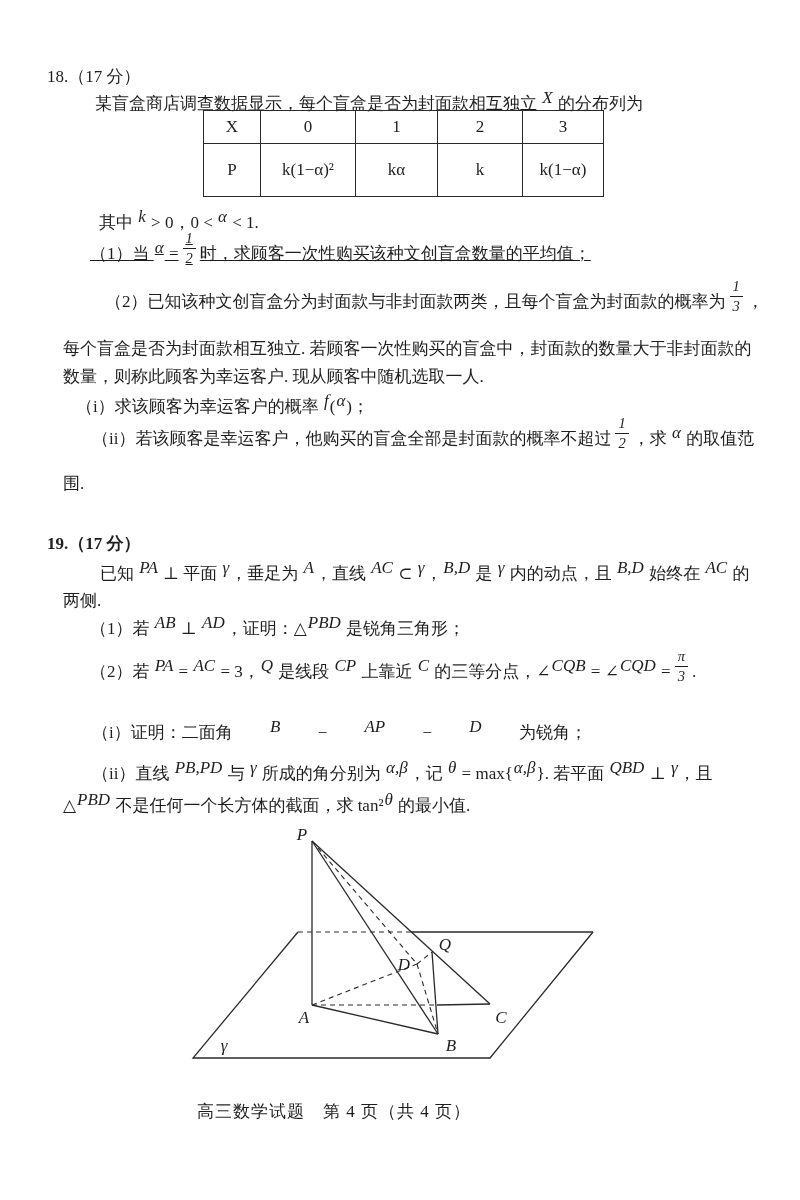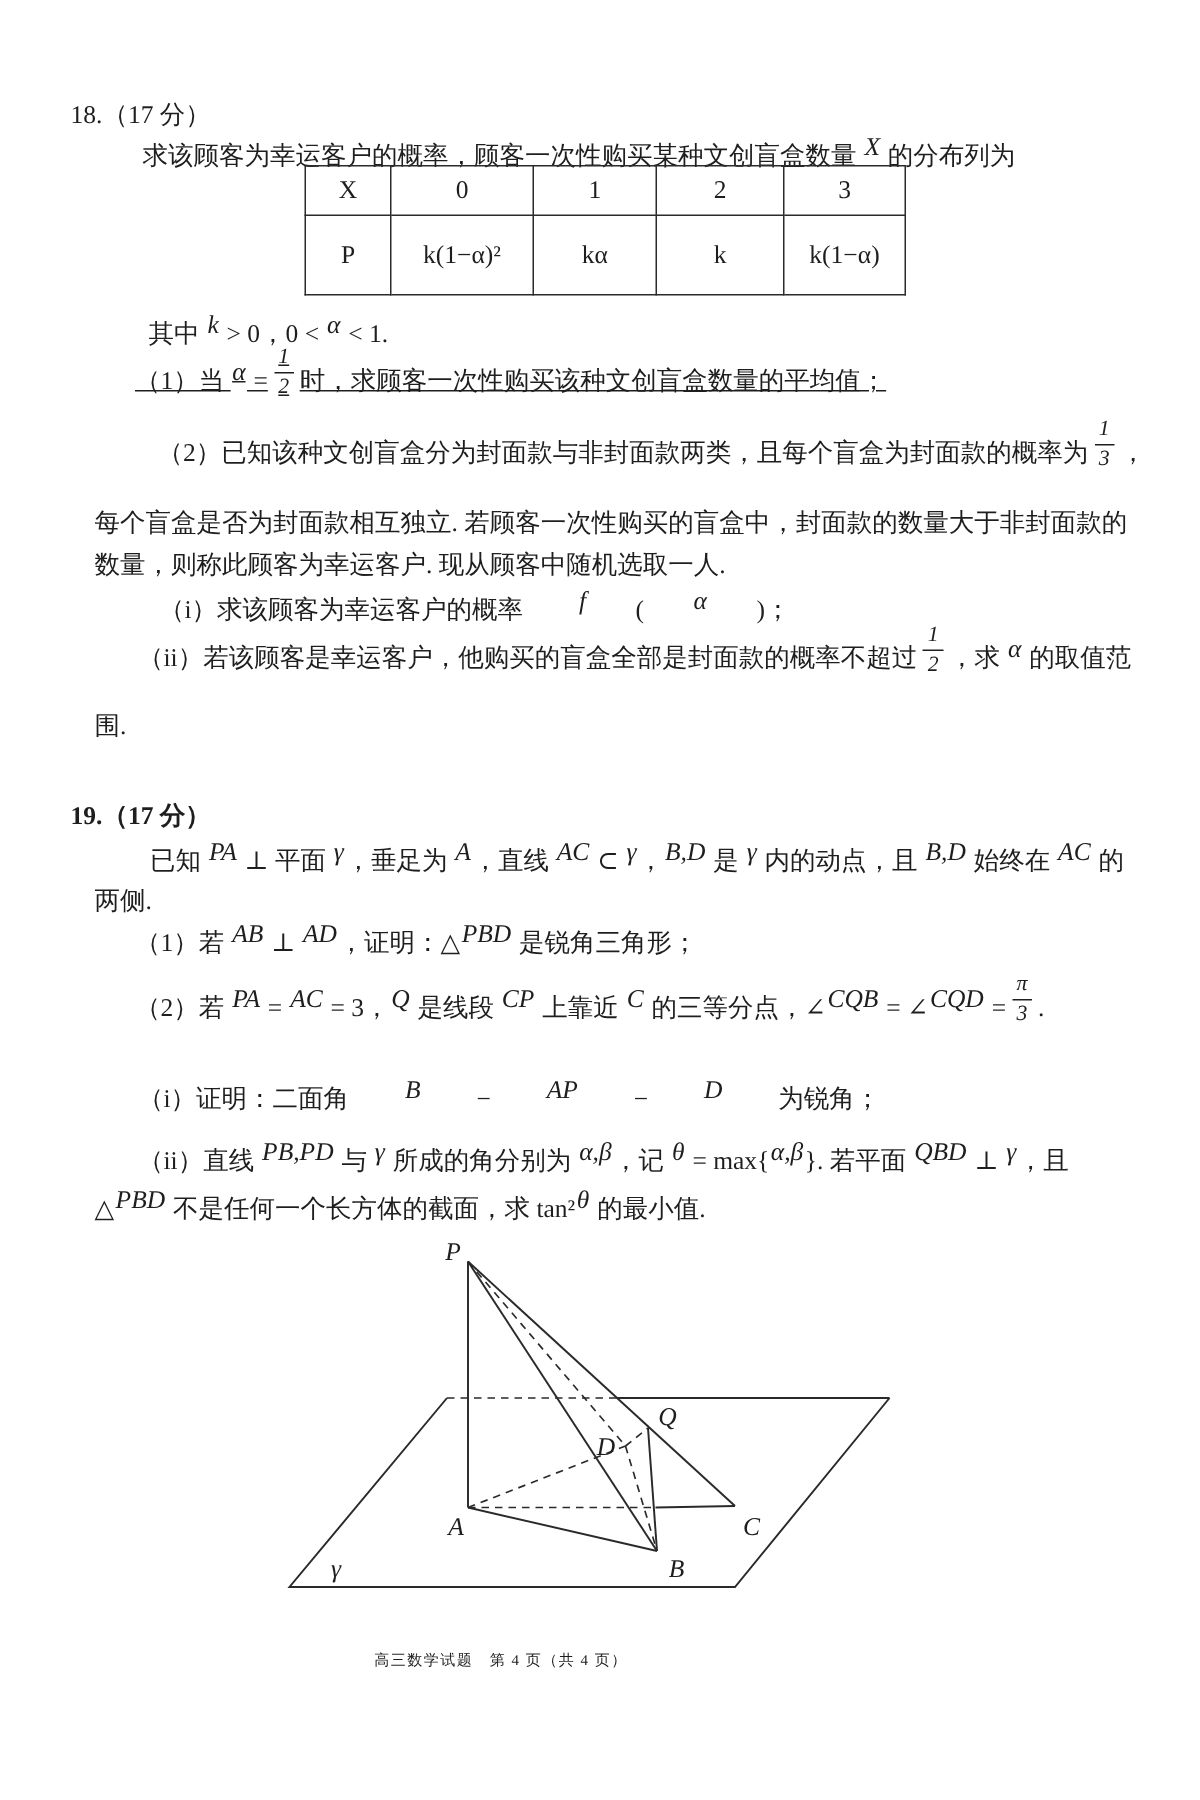--- a/index.html
+++ b/index.html
@@ -54,7 +54,7 @@
 <div class="page">
 
   <div class="line" style="left:47px;top:52px;"><span class="mtext">18.（17 分）</span></div>
-  <div class="line" style="left:95px;top:79px;"><span class="mtext">求该顾客为幸运客户的概率，顾客一次性购买某种文创盲盒数量 </span><span class="mvar">X</span><span class="mtext"> 的分布列为</span></div>
+  <div class="line" style="left:95px;top:79px;"><span class="mtext">某盲盒商店调查数据显示，每个盲盒是否为封面款相互独立 </span><span class="mvar">X</span><span class="mtext"> 的分布列为</span></div>
 
   <table class="dist">
     <colgroup>

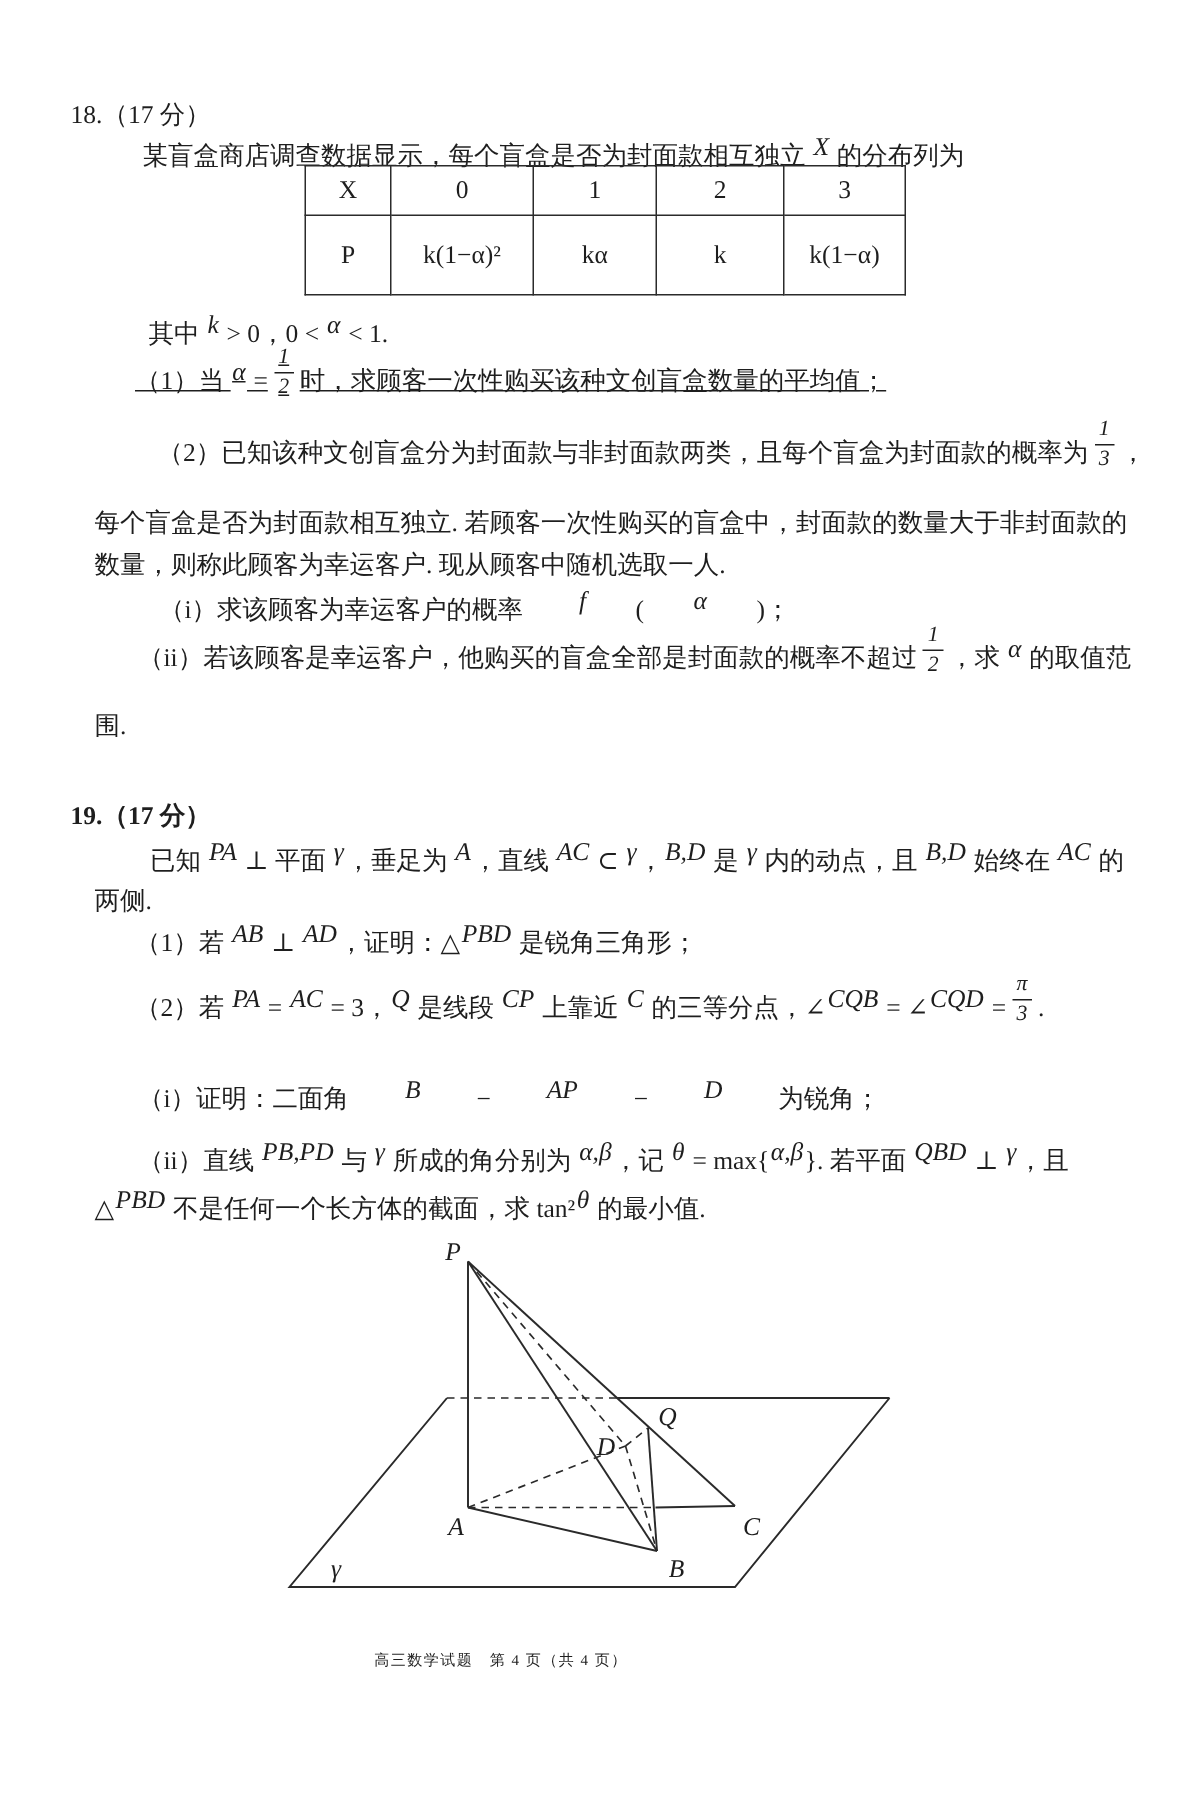--- a/index.html
+++ b/index.html
@@ -87,7 +87,7 @@
   <div class="line" style="left:105px;top:277px;"><span class="mtext">（2）已知该种文创盲盒分为封面款与非封面款两类，且每个盲盒为封面款的概率为</span><span class="frac"><span class="num">1</span><span class="den">3</span></span><span class="mtext">，</span></div>
   <div class="line" style="left:63px;top:352px;"><span class="mtext">数量，则称此顾客为幸运客户. 现从顾客中随机选取一人.</span></div>
   <div class="line" style="left:63px;top:324px;"><span class="mtext">每个盲盒是否为封面款相互独立. 若顾客一次性购买的盲盒中，封面款的数量大于非封面款的</span></div>
-  <div class="line" style="left:106px;top:382px;gap:32px;"><span class="mtext">（i）求该顾客为幸运客户的概率 </span><span class="mvar">f</span><span class="mtext">(</span><span class="mvar">α</span><span class="mtext">)；</span></div>
+  <div class="line" style="left:76px;top:382px;"><span class="mtext">（i）求该顾客为幸运客户的概率 </span><span class="mvar">f</span><span class="mtext">(</span><span class="mvar">α</span><span class="mtext">)；</span></div>
   <div class="line" style="left:92px;top:414px;"><span class="mtext">（ii）若该顾客是幸运客户，他购买的盲盒全部是封面款的概率不超过</span><span class="frac"><span class="num">1</span><span class="den">2</span></span><span class="mtext">，求 </span><span class="mvar">α</span><span class="mtext"> 的取值范</span></div>
   <div class="line" style="left:63px;top:459px;"><span class="mtext">围.</span></div>
 

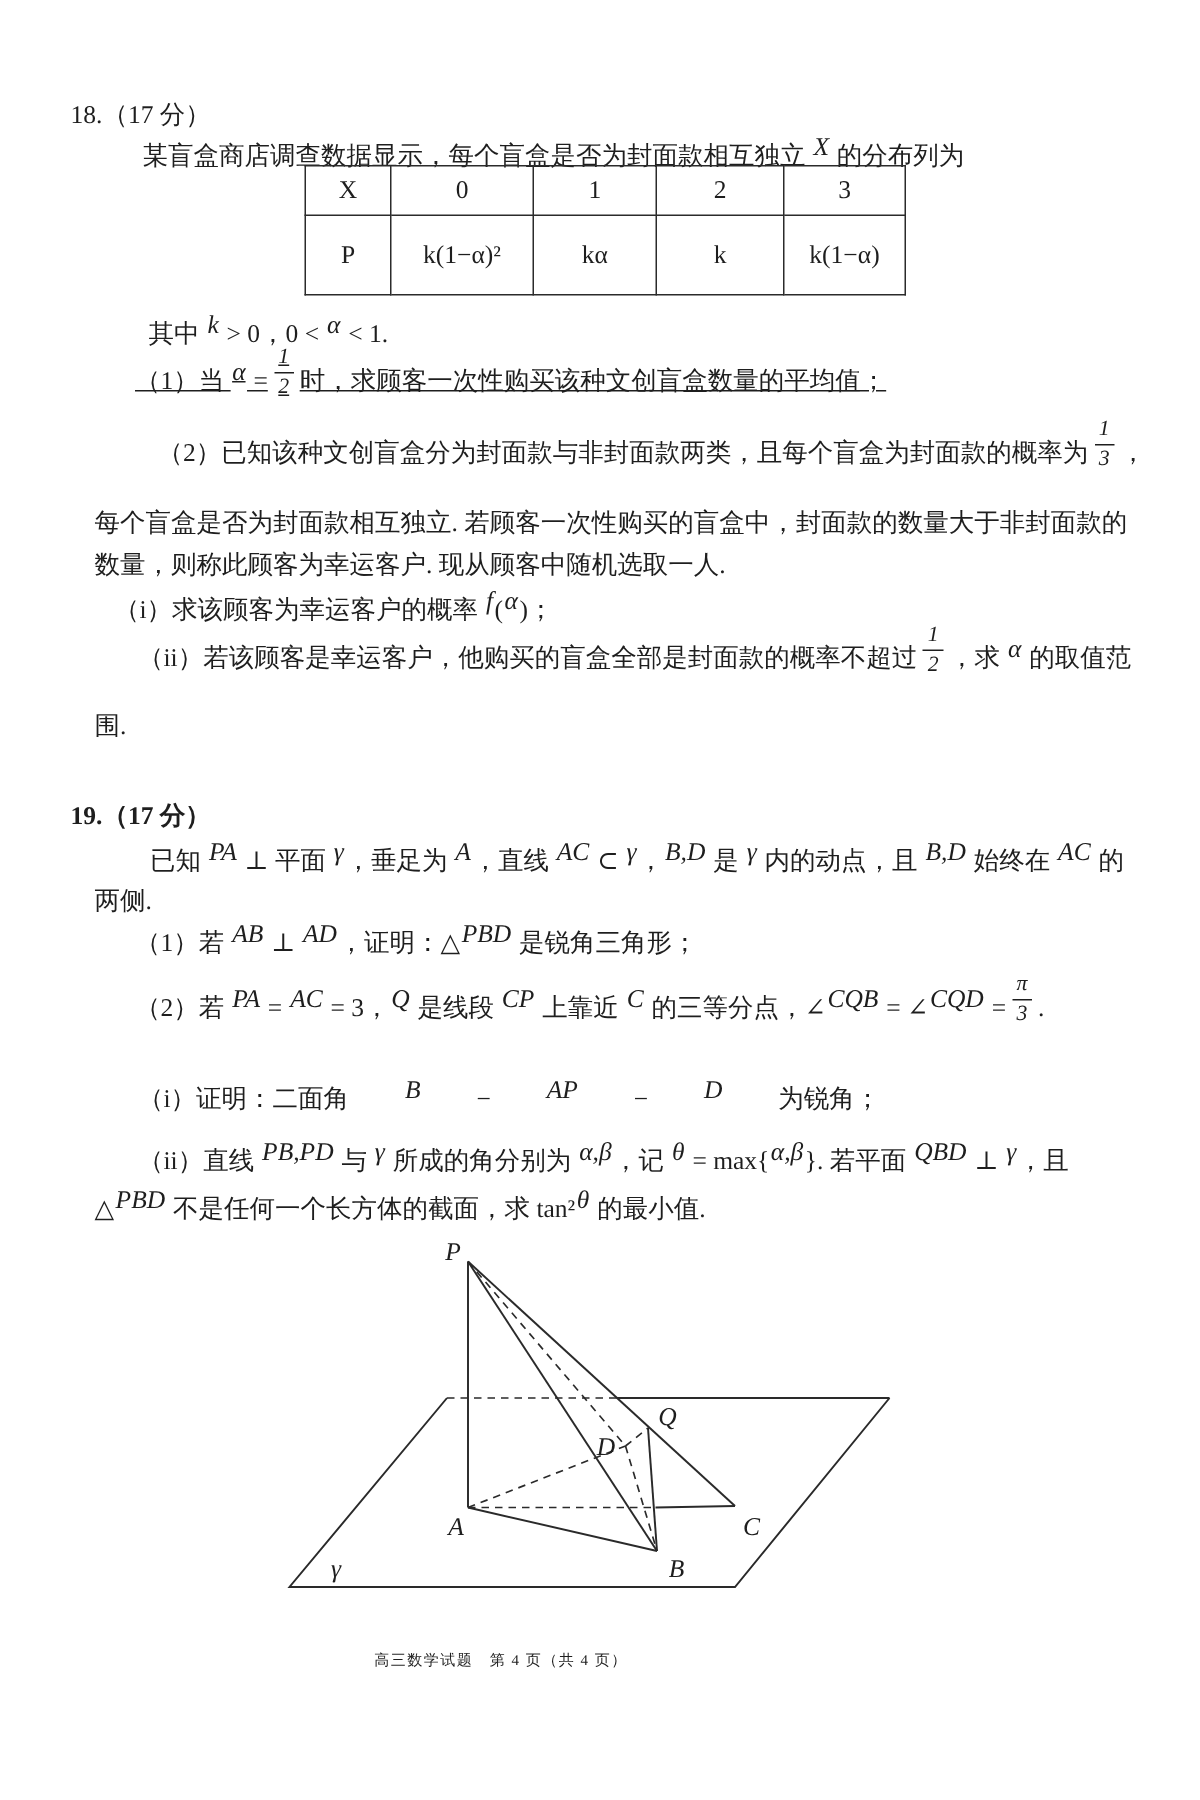--- a/index.html
+++ b/index.html
@@ -39,7 +39,7 @@
   table.dist tr:nth-child(2) td{height:52px;}
   .footer{
     position:absolute;left:0;top:1100px;width:668px;
-    text-align:center;font-size:10px;letter-spacing:1px;
+    text-align:center;font-size:17px;letter-spacing:1px;
   }
   svg .lbl{
     font-family:"Liberation Serif","DejaVu Serif",serif;

